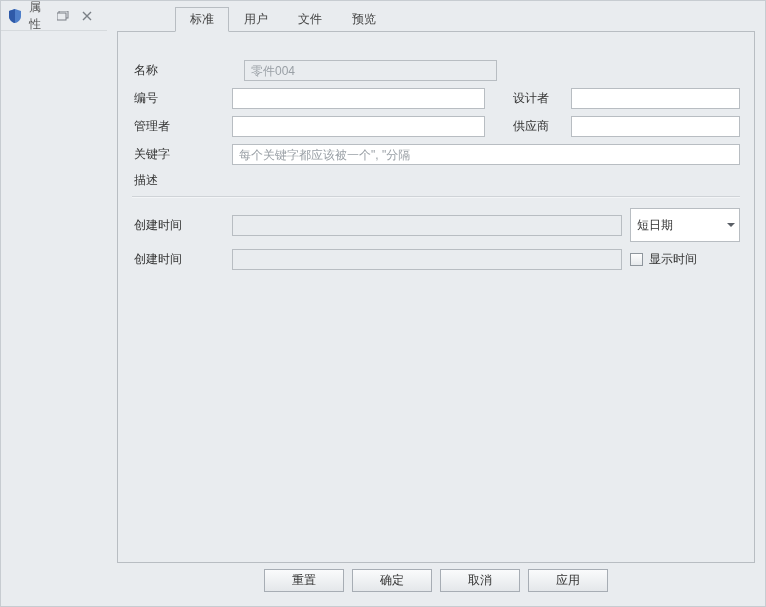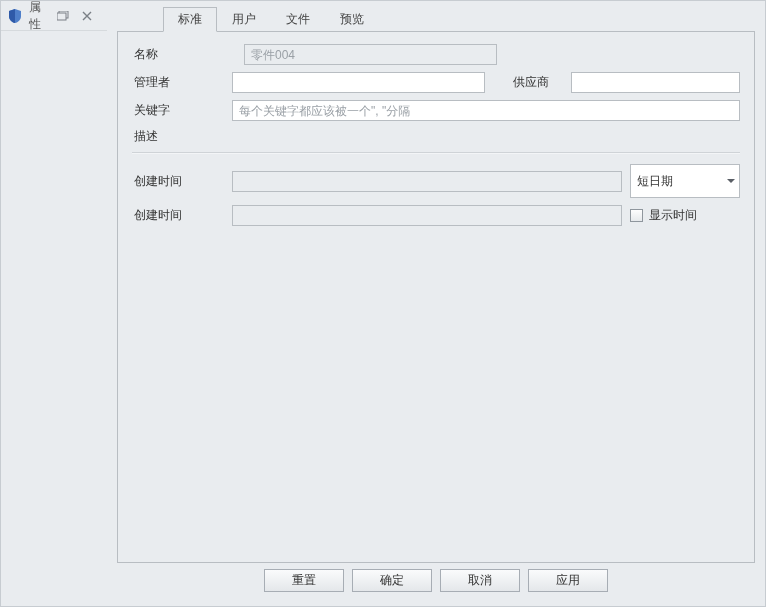--- a/index.html
+++ b/index.html
@@ -44,7 +44,7 @@
     display: flex; align-items: flex-end;
     gap: 0;
     height: 22px;
-    margin-left: 2px;
+    margin-left: 14px;
     position: relative; z-index: 2; padding-left: 44px;
   }
   .tab {

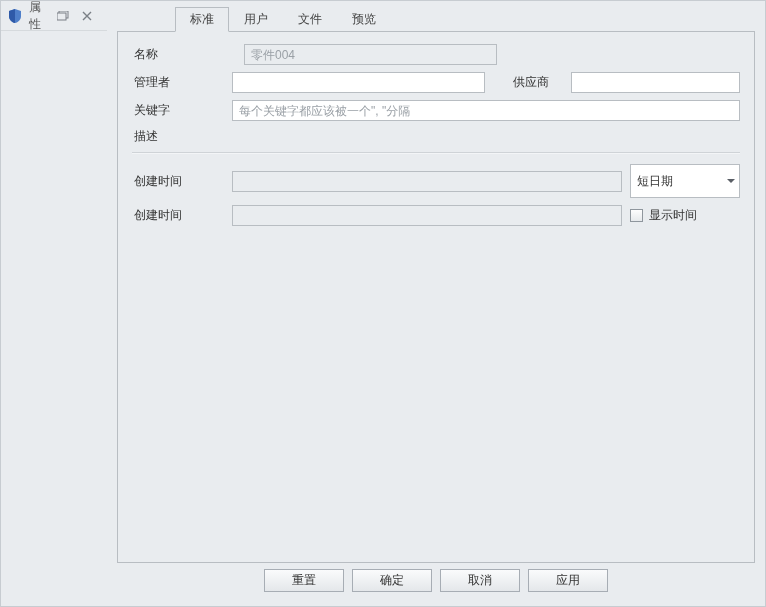--- a/index.html
+++ b/index.html
@@ -66,7 +66,7 @@
     border: 1px solid #b8bdc2;
     background: #e9ecef;
     flex: 1;
-    padding: 12px 14px;
+    padding: 28px 14px;
     position: relative; z-index: 1;
     height: 498px;
   }

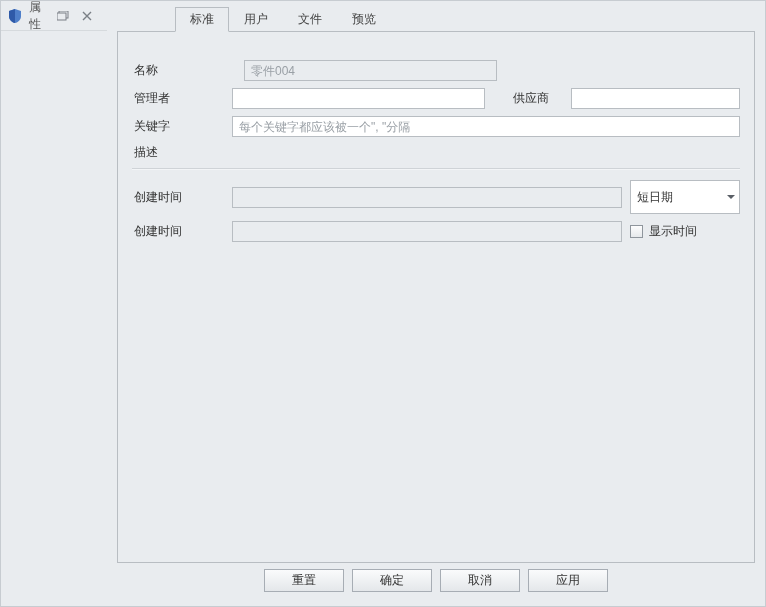--- a/index.html
+++ b/index.html
@@ -185,6 +185,12 @@
             <div class="readonly w-name placeholder"><span>零件004</span></div>
           </div>
 
+          <div class="row">
+            <span class="lbl">编号</span>
+            <input class="text w-numL" value="" style="">
+            <span class="lbl2">设计者</span>
+            <input class="text w-full" value="" style="">
+          </div>
 
           <div class="row">
             <span class="lbl">管理者</span>

